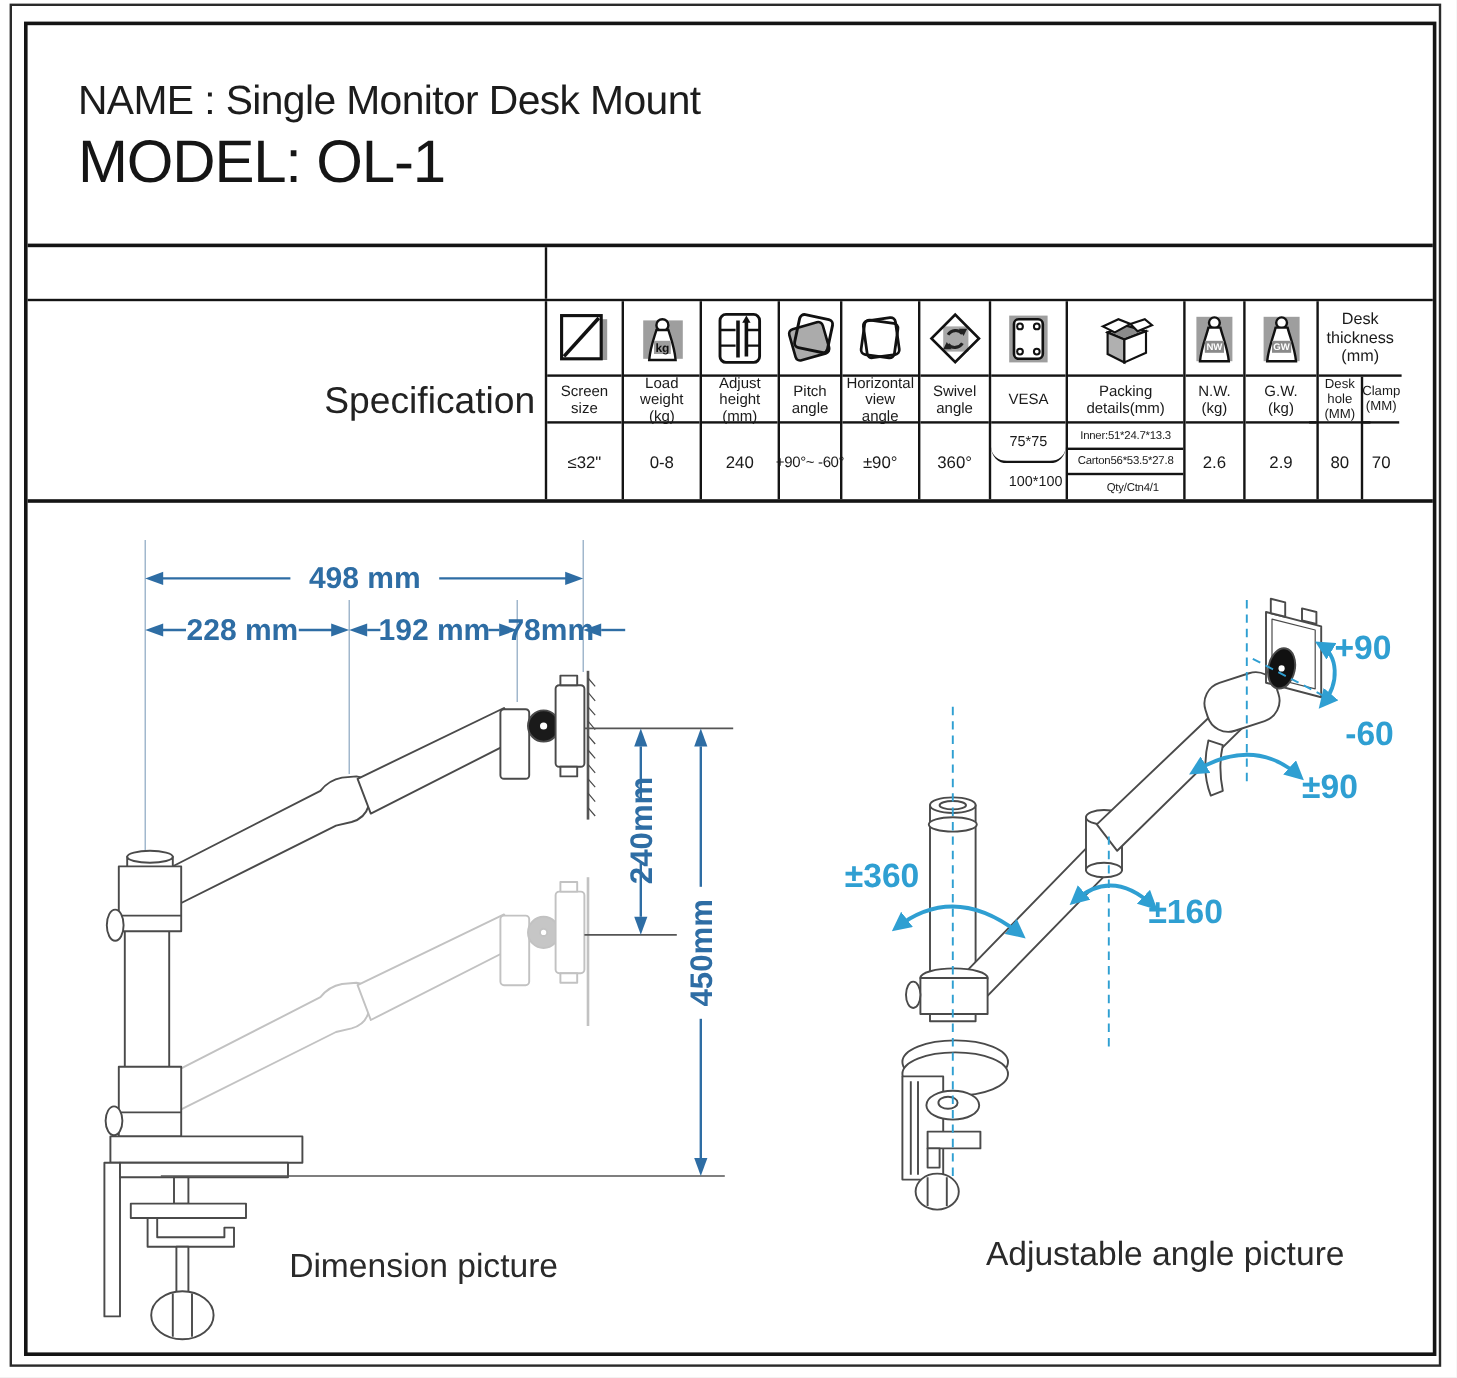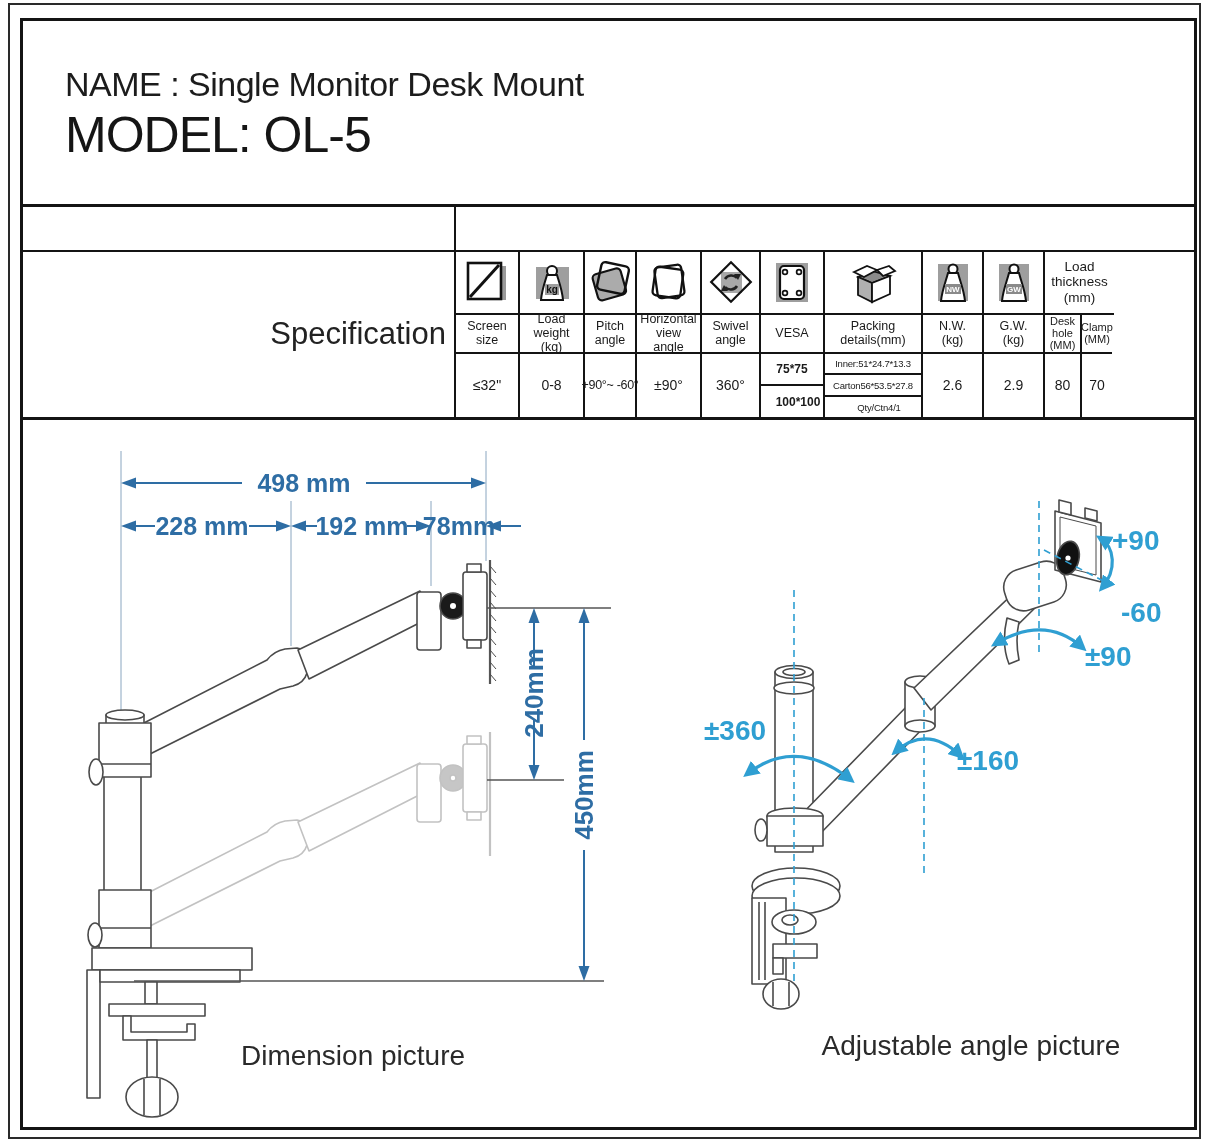--- a/index.html
+++ b/index.html
@@ -70,7 +70,7 @@
 
     <div class="hdr">
       <div class="name">NAME : Single Monitor Desk Mount</div>
-      <div class="model">MODEL: OL-5</div>
+      <div class="model">MODEL: OL-1</div>
     </div>
 
     <div class="spec">

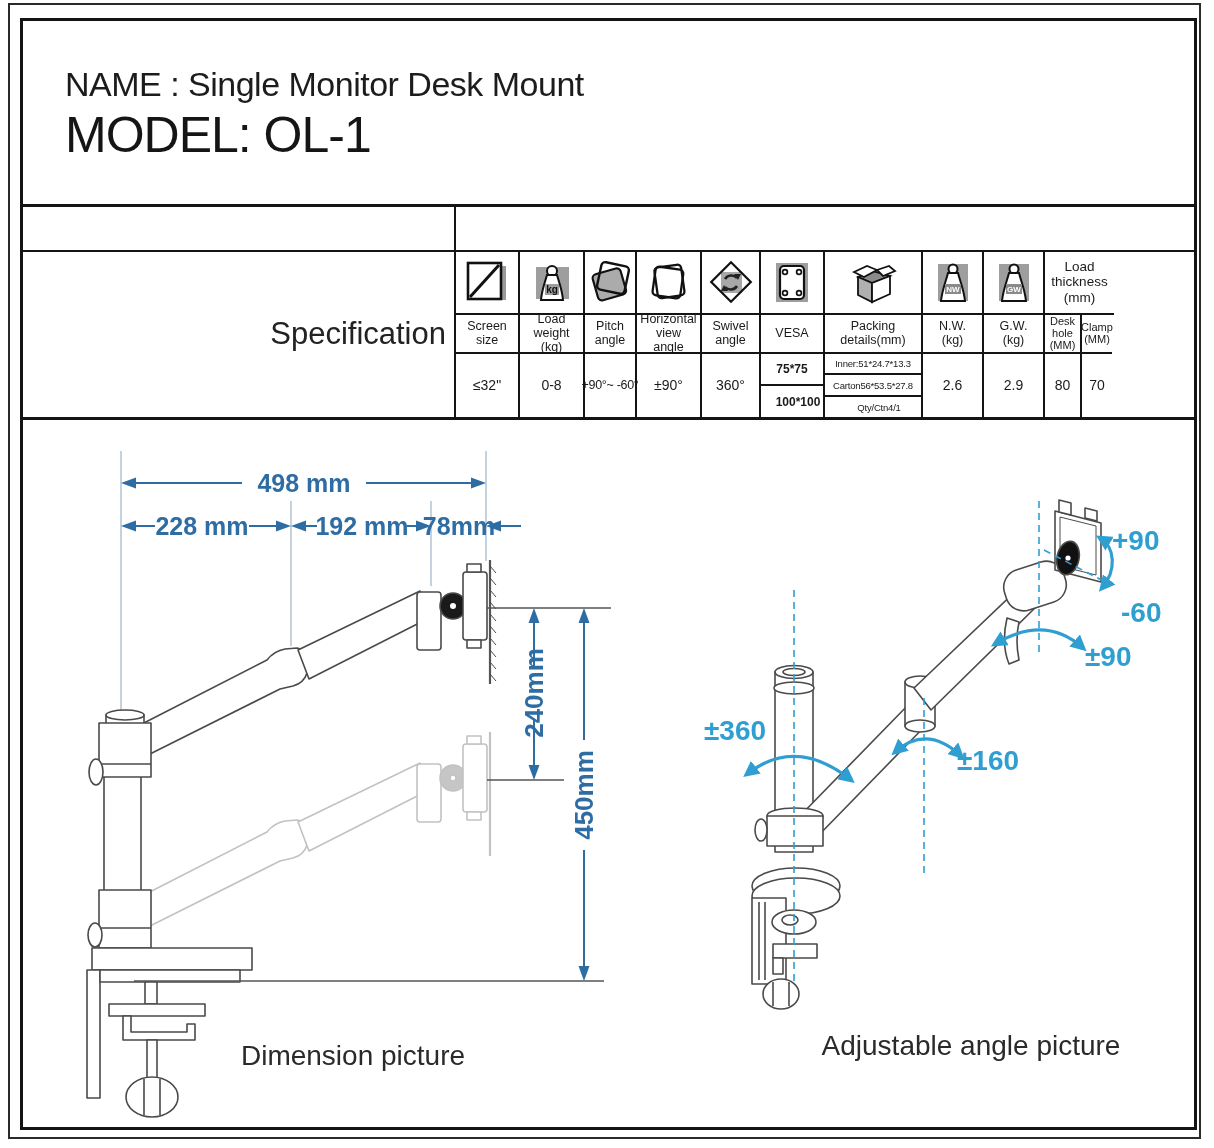--- a/index.html
+++ b/index.html
@@ -211,7 +211,7 @@
           </div>
 
           <div class="dtg" style="width:69px">
-            <div class="dt-head">Load thickness (mm)</div>
+            <div class="dt-head">Desk thickness (mm)</div>
             <div class="dt-cols">
               <div class="dt-col first" style="width:37px">
                 <div class="cell lb">Desk hole (MM)</div>

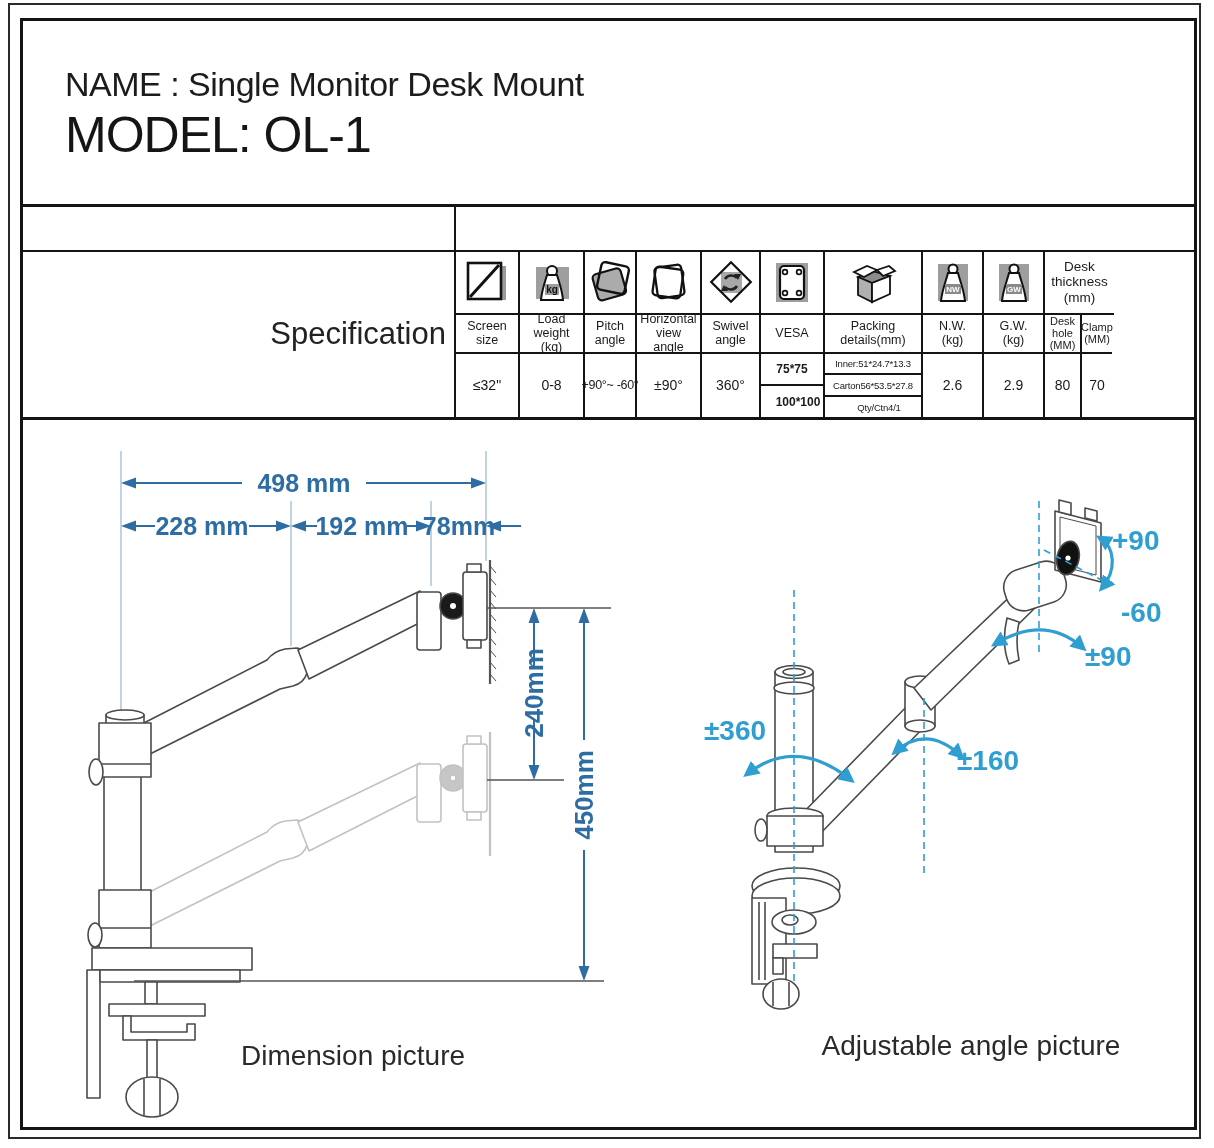--- a/index.html
+++ b/index.html
@@ -182,7 +182,7 @@
             </div>
           </div>
 
-          <div class="col" style="width:61px">
+          <div class="col" style="width:50px">
             <div class="cell ic">
               <svg width="46" height="46" viewBox="0 0 46 46">
                 <rect x="8" y="5" width="30" height="37" fill="#9e9e9e"></rect>

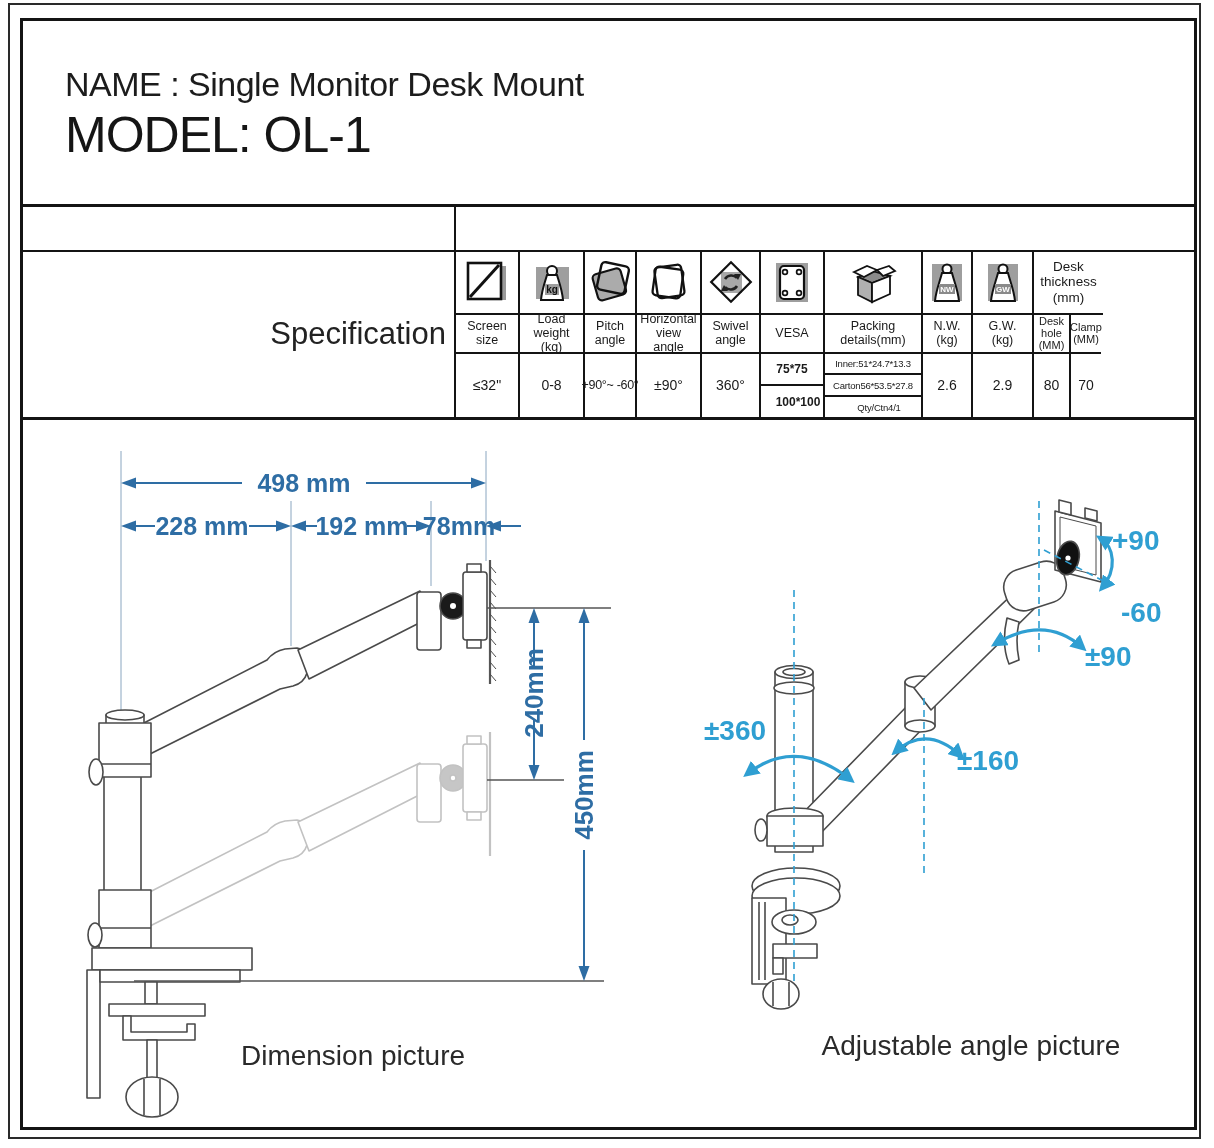--- a/index.html
+++ b/index.html
@@ -108,6 +108,19 @@
             <div class="cell vl">0-8</div>
           </div>
 
+          <div class="col" style="width:65px">
+            <div class="cell ic">
+              <svg width="46" height="46" viewBox="0 0 46 46">
+                <rect x="6" y="3" width="33" height="40" rx="5" fill="#fff" stroke="#111" stroke-width="2.4"></rect>
+                <path d="M6,16 H19 M27,16 H39 M6,29 H19 M27,29 H39" stroke="#111" stroke-width="2"></path>
+                <line x1="21" y1="8" x2="21" y2="39" stroke="#111" stroke-width="3"></line>
+                <line x1="28" y1="9" x2="28" y2="38" stroke="#111" stroke-width="3"></line>
+                <polygon points="28,4 24.5,10 31.5,10" fill="#111"></polygon>
+              </svg>
+            </div>
+            <div class="cell lb">Adjust height (mm)</div>
+            <div class="cell vl">240</div>
+          </div>
 
           <div class="col" style="width:52px">
             <div class="cell ic">

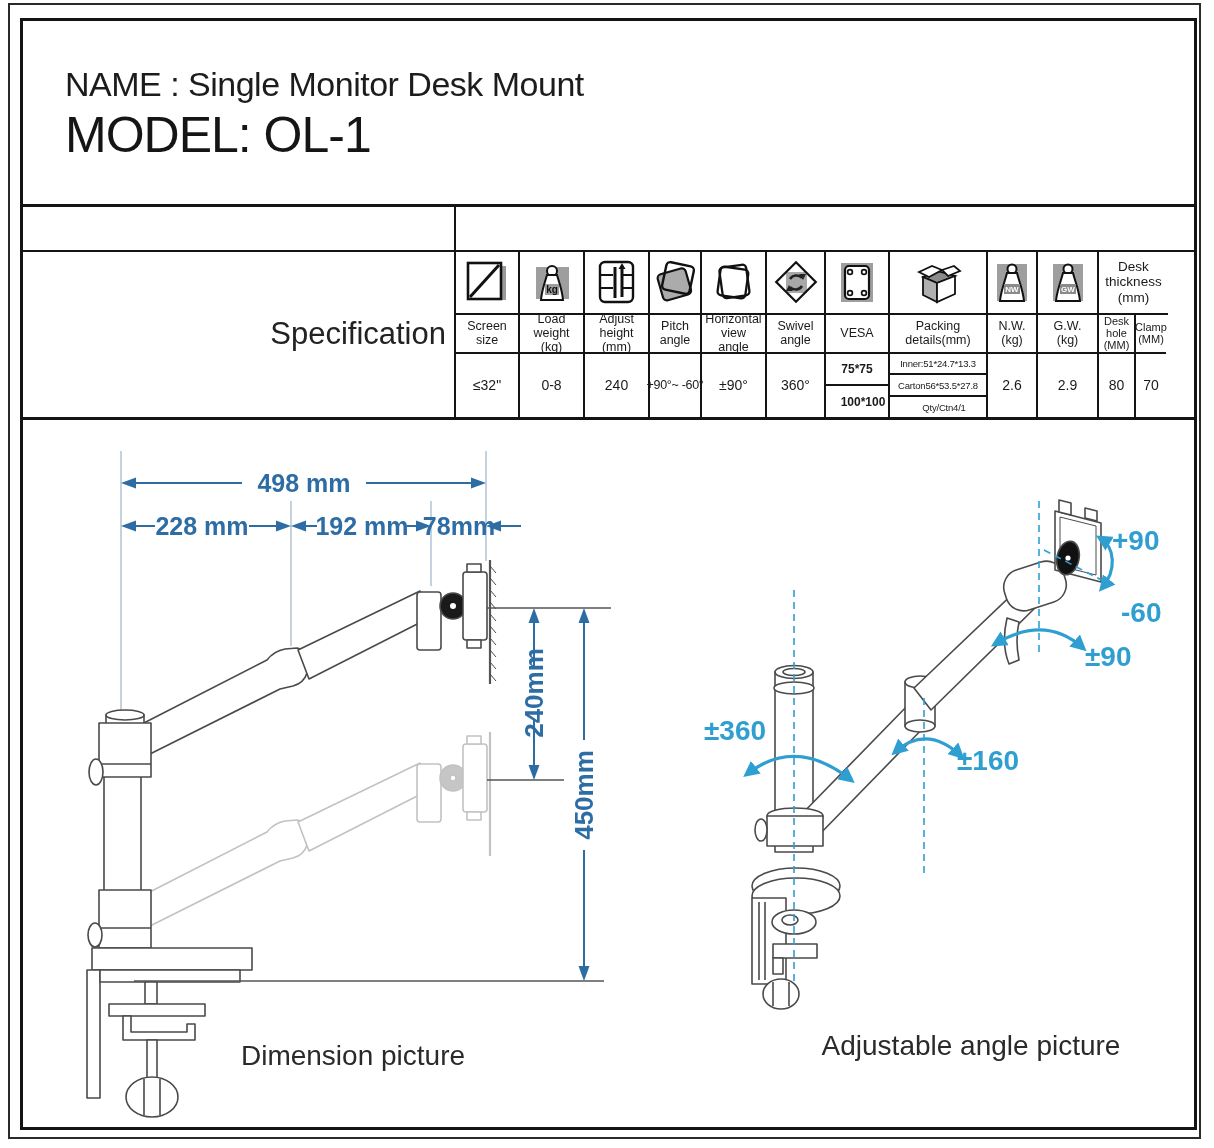--- a/index.html
+++ b/index.html
@@ -35,7 +35,7 @@
   .stack .sub{flex:1;display:flex;align-items:center;justify-content:center;
         border-bottom:2px solid #141414;box-sizing:border-box;}
   .stack .sub:last-child{border-bottom:none;margin-left:12px;}
-  .vesa-v{font-weight:bold;font-size:12px;}
+  .vesa-v{font-weight:normal;font-size:12px;border-radius:13px;}
   .pack-v{font-size:9.5px;white-space:nowrap;letter-spacing:-0.2px;}
   .bold{font-weight:normal;}
   .dtg{display:flex;flex-direction:column;box-sizing:border-box;}

